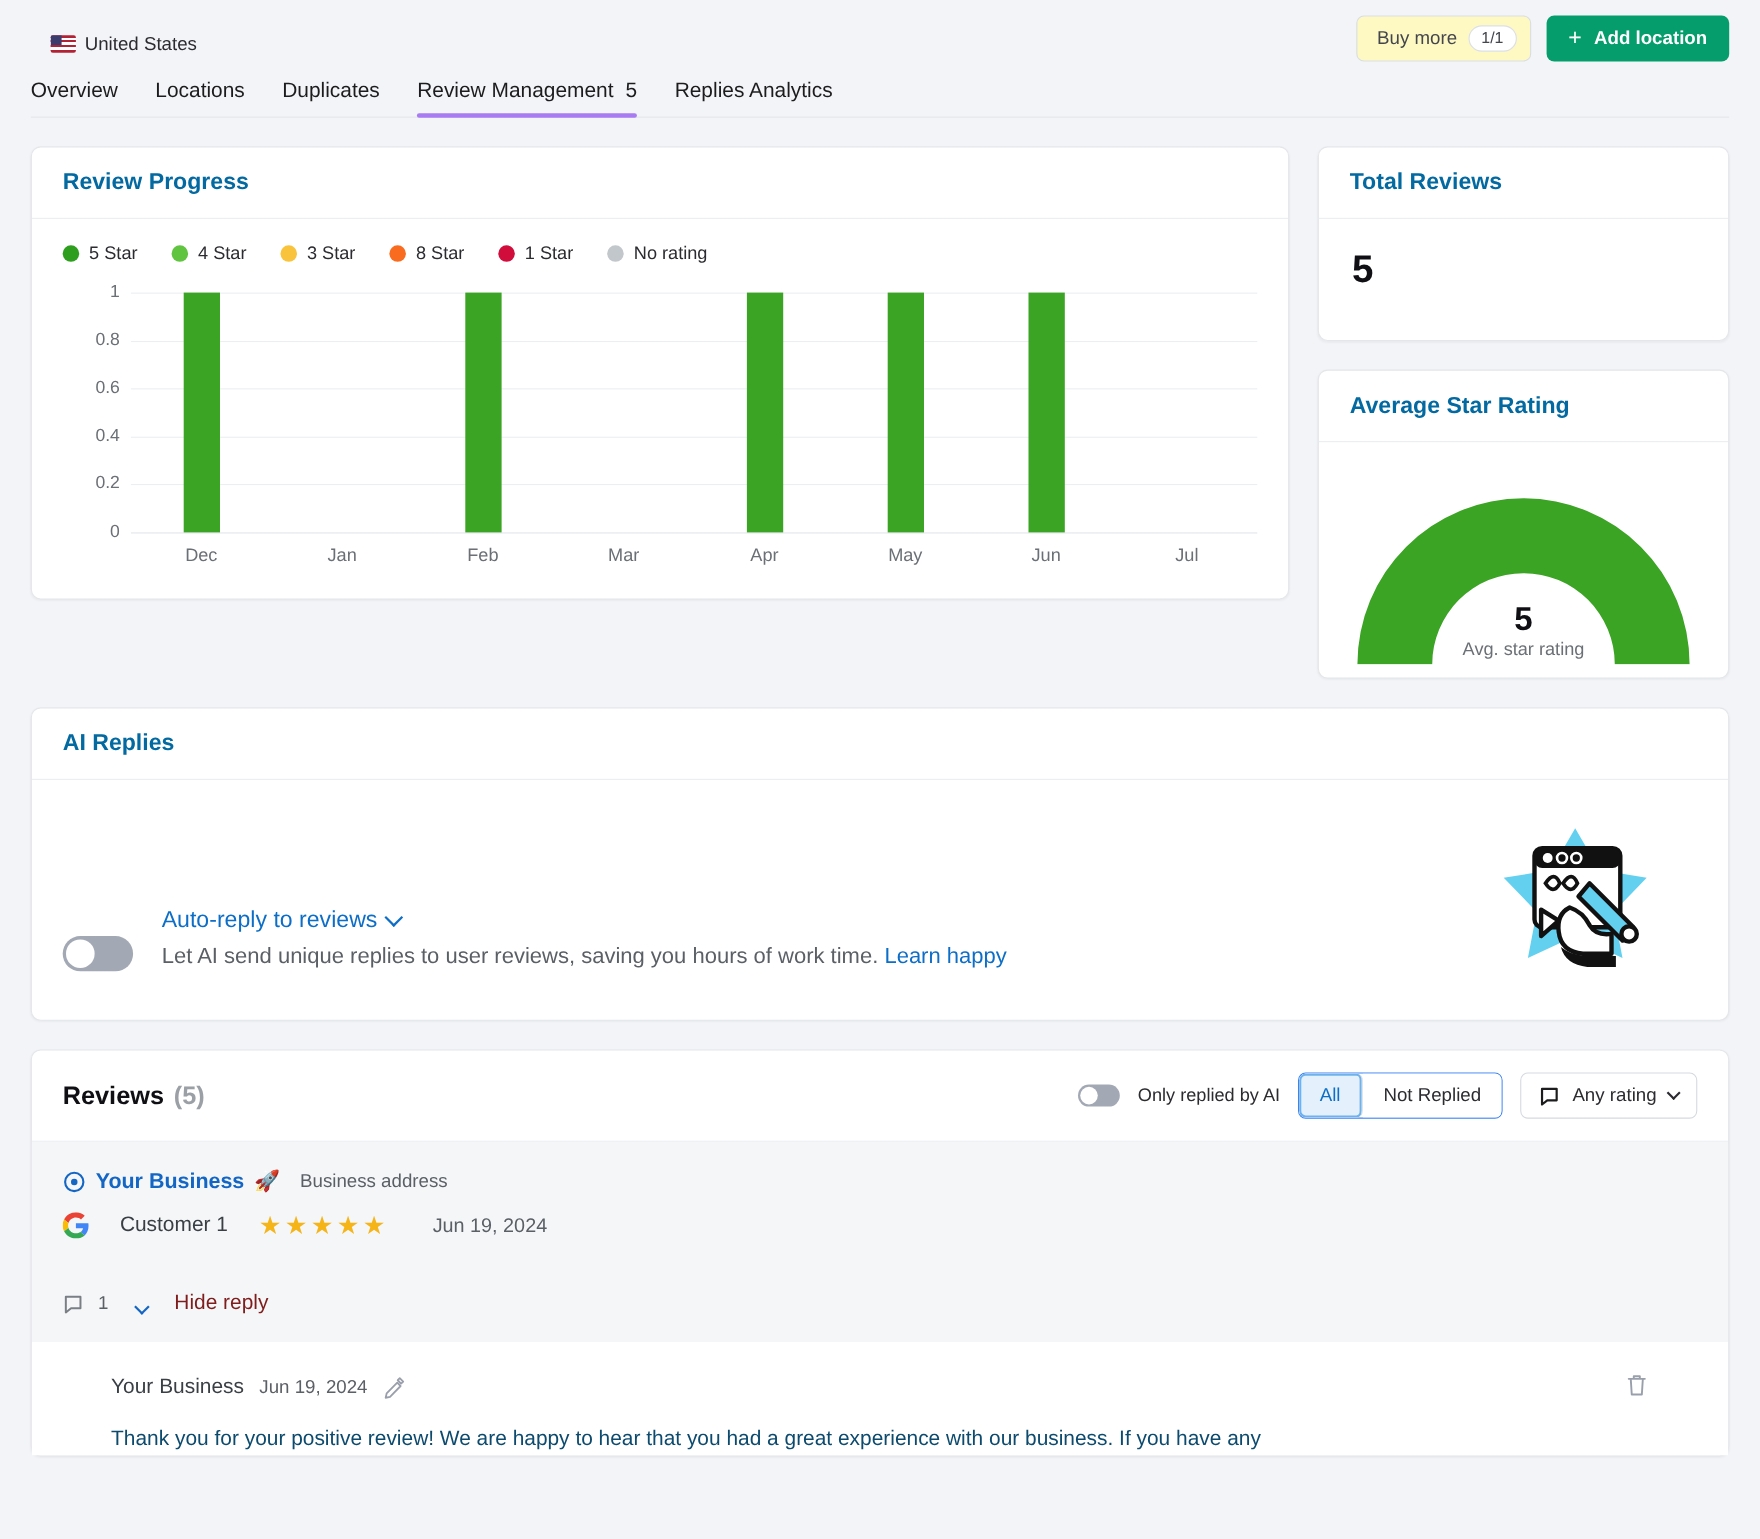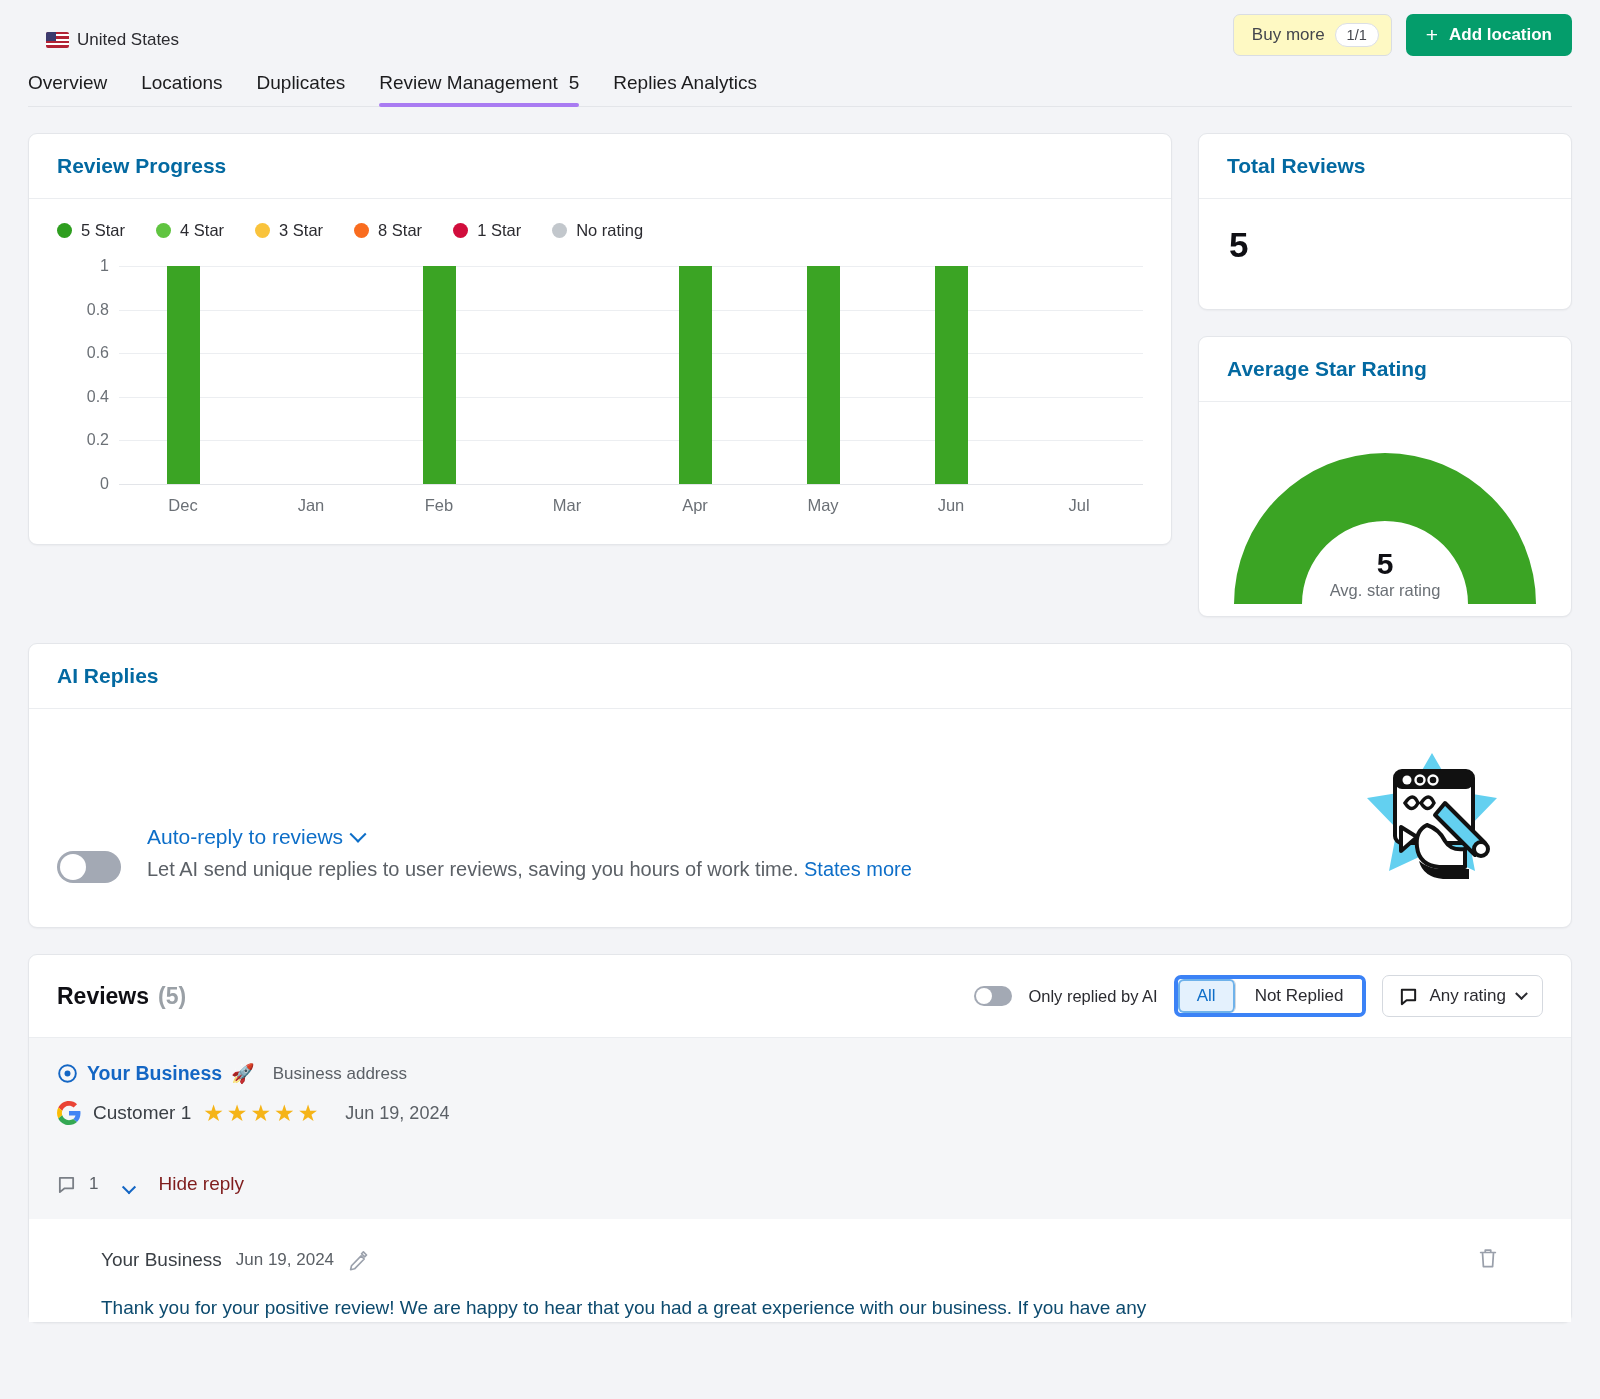--- a/index.html
+++ b/index.html
@@ -699,7 +699,7 @@
         </div>
         <div class="ai-desc">
           <span>Let AI send unique replies to user reviews, saving you hours of work time.</span>
-          <a href="#">States more</a>
+          <a href="#">Learn happy</a>
         </div>
       </div>
       <div class="ai-illus">

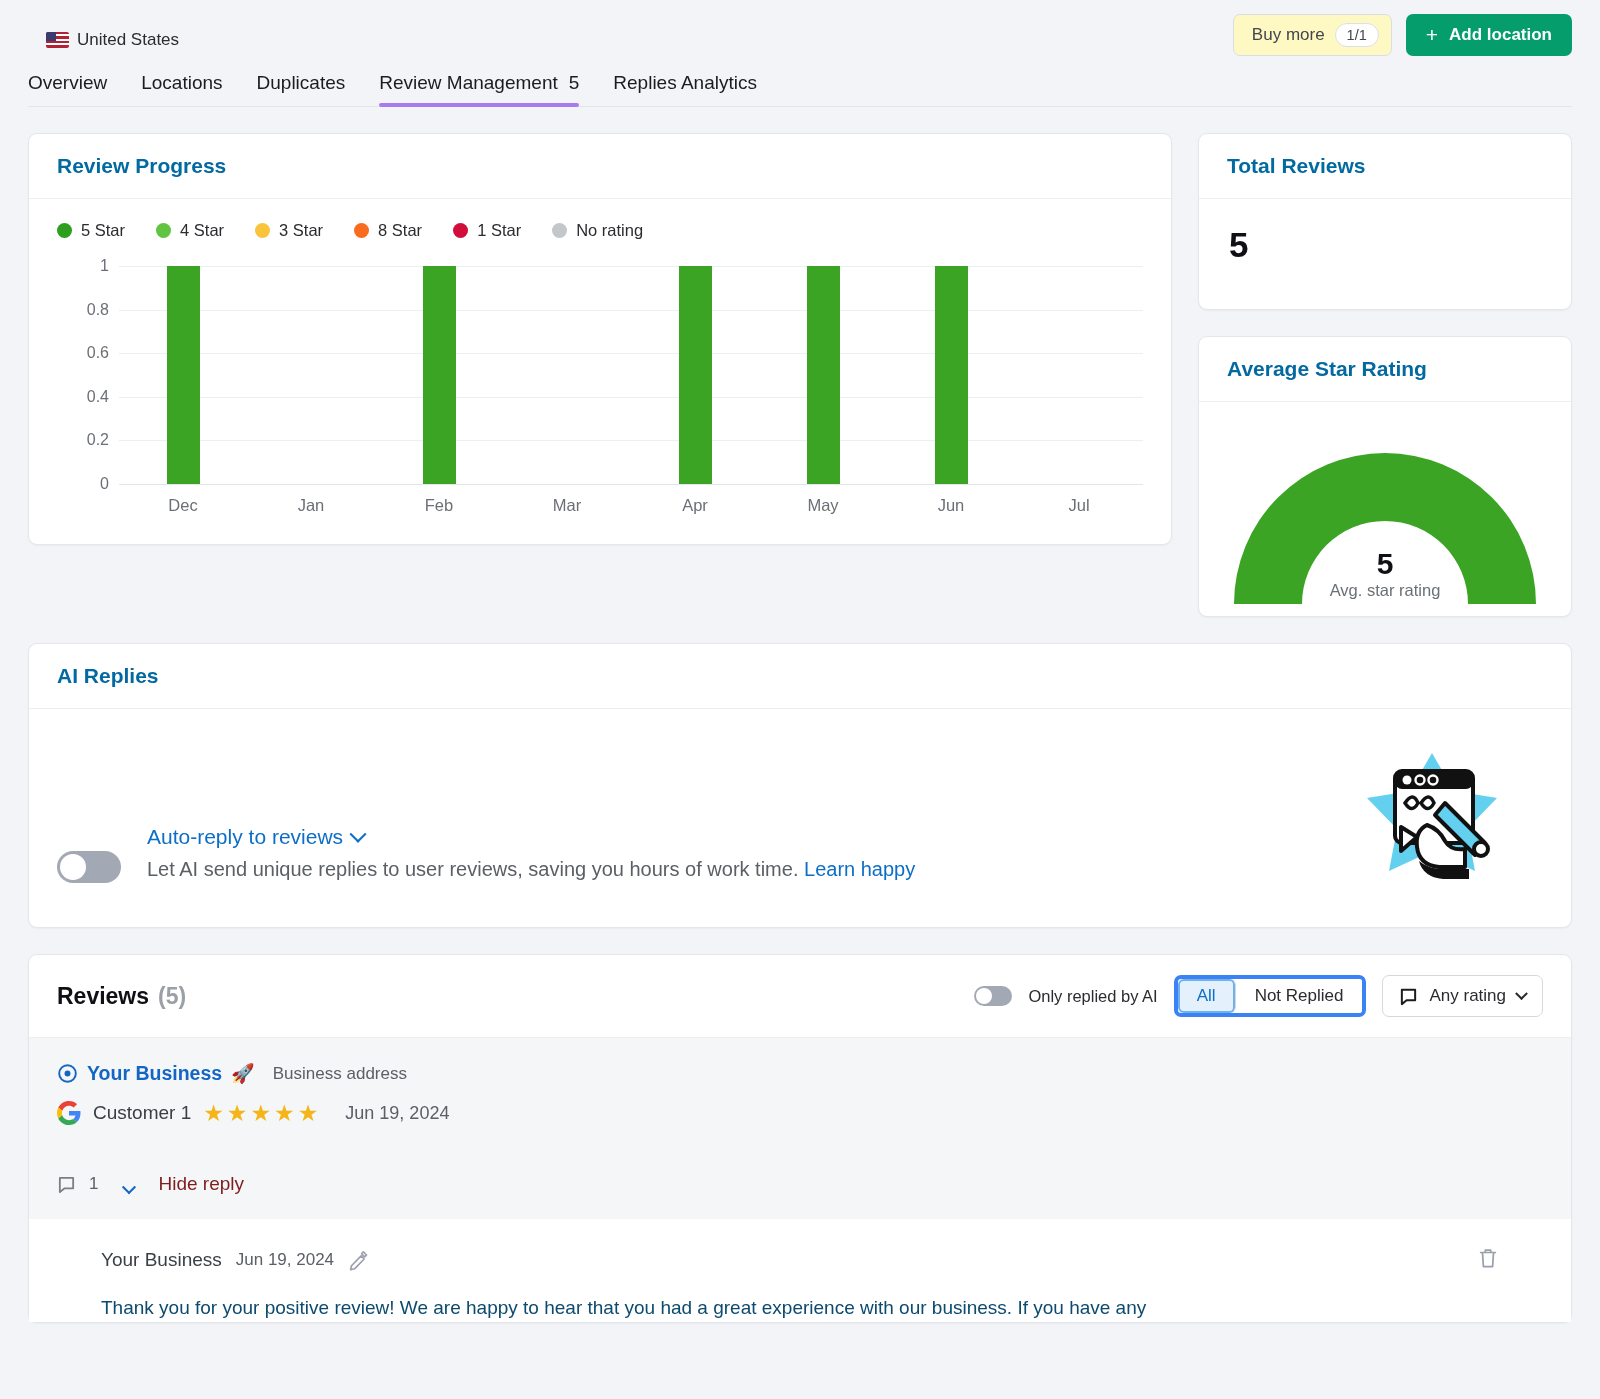--- a/index.html
+++ b/index.html
@@ -387,7 +387,7 @@
   }
   .seg {
     display: flex;
-    border: 4px solid #3b82f6;
+    border: 1px solid #3b82f6;
     border-radius: 7px;
     overflow: hidden;
     height: 42px;

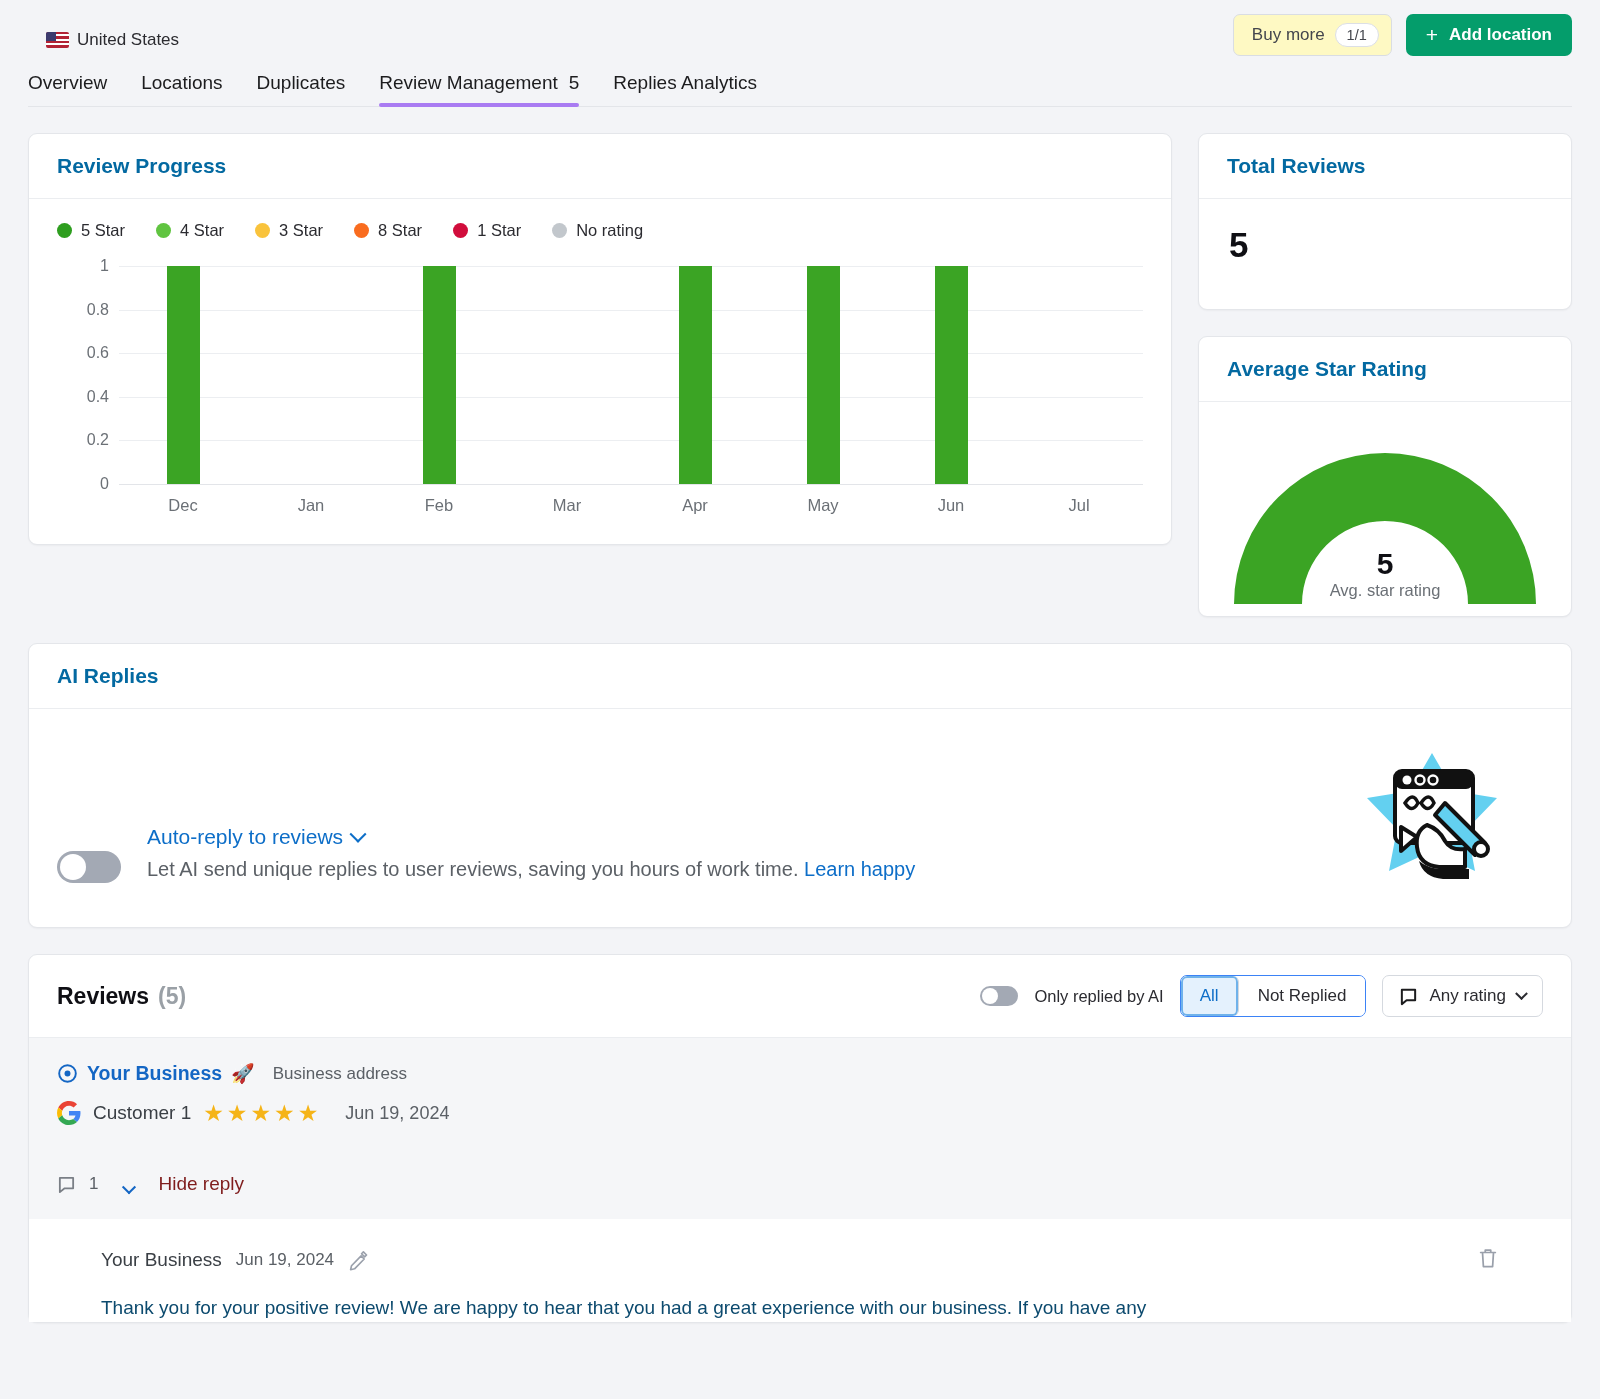--- a/index.html
+++ b/index.html
@@ -454,7 +454,7 @@
   .cust-row {
     display: flex;
     align-items: center;
-    gap: 12px;
+    gap: 28px;
   }
   .cust-name {
     font-size: 19px;

